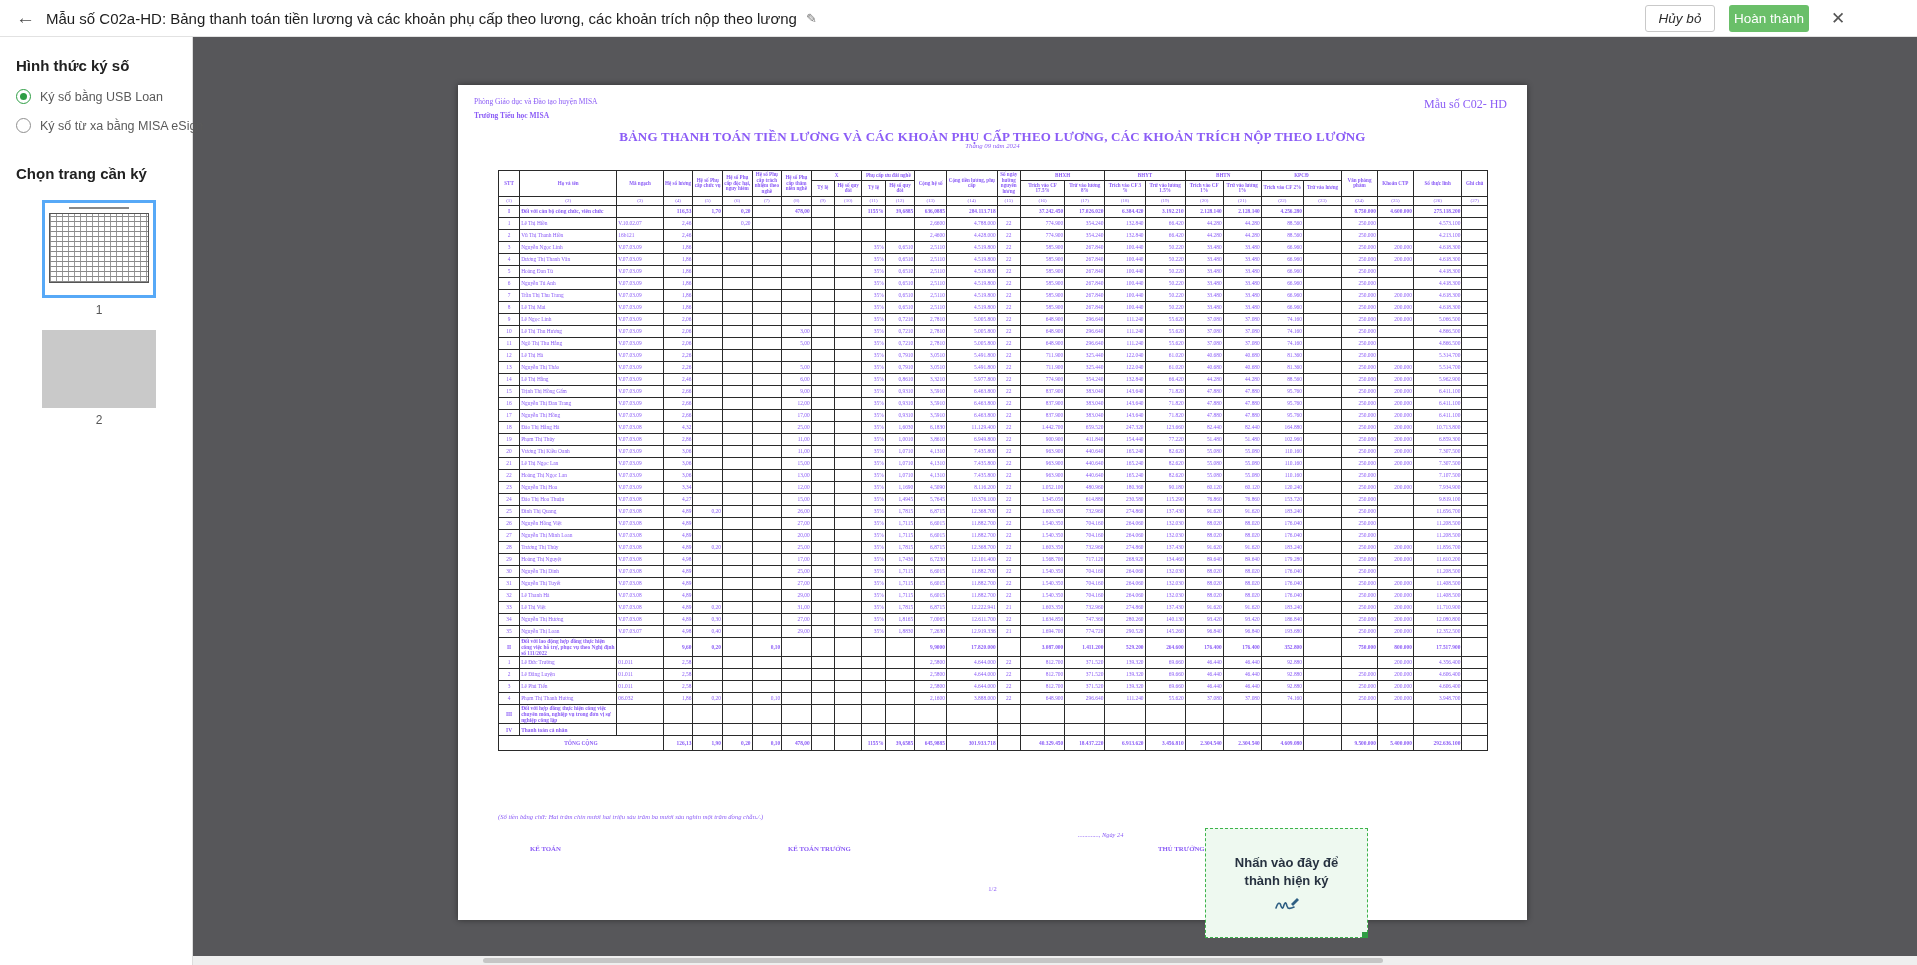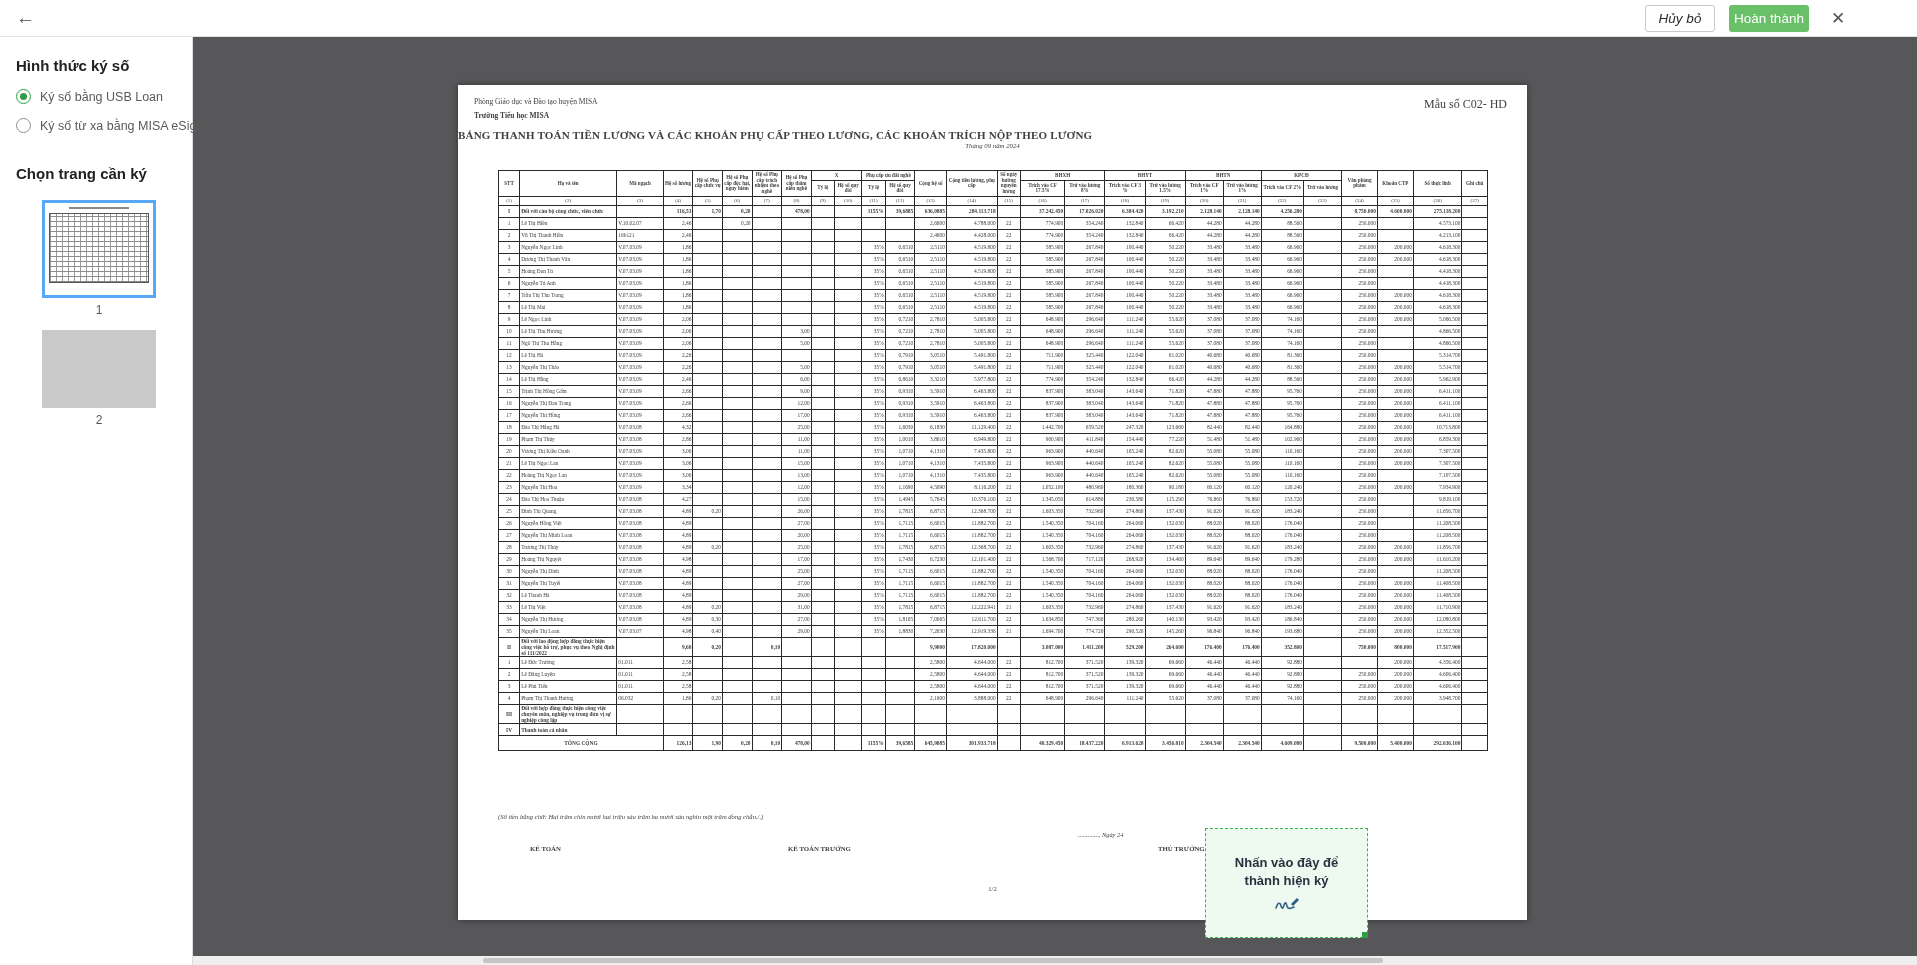--- a/index.html
+++ b/index.html
@@ -93,6 +93,10 @@
 
 <div class="app-header">
   <span class="back-arrow">←</span>
+  <div class="title-wrap">
+    <span class="app-title">Mẫu số C02a-HD: Bảng thanh toán tiền lương và các khoản phụ cấp theo lương, các khoản trích nộp theo lương</span>
+    <span class="pencil">✎</span>
+  </div>
   <div class="btn btn-cancel">Hủy bỏ</div>
   <div class="btn btn-complete" id="btn-complete" style="background: rgb(106, 191, 105);">Hoàn thành</div>
   <span class="close-x">✕</span>

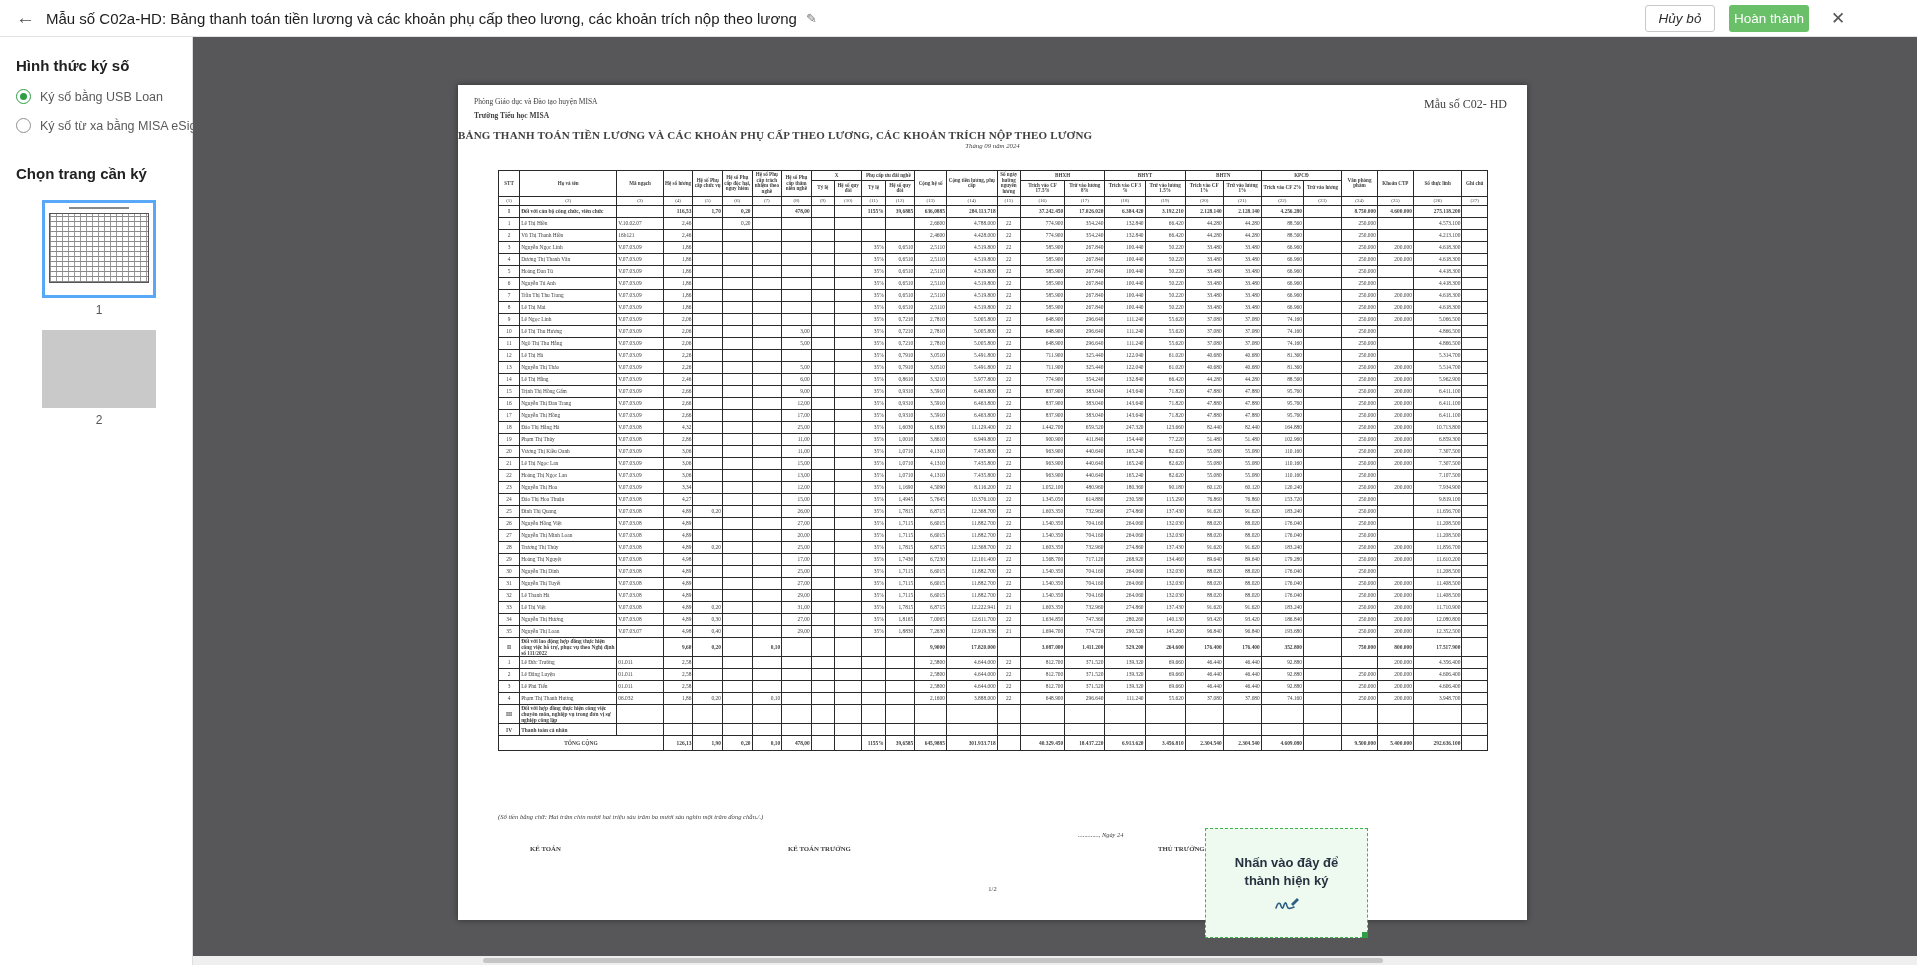--- a/index.html
+++ b/index.html
@@ -50,7 +50,7 @@
   
   .viewer { position:absolute; top:37px; left:193px; width:1724px; height:928px; }
   .doc-page { position:absolute; left:265px; top:48px; width:1069px; height:835px;
-    background:#ffffff; font-family:"Liberation Serif", serif; color:#404040;
+    background:#ffffff; font-family:"Liberation Serif", serif; color:#8b5cf6;
     box-shadow:0 0 6px rgba(0,0,0,.45); }
   .org1 { position:absolute; left:16px; top:12px; font-size:7.5px; }
   .org2 { position:absolute; left:16px; top:26px; font-size:7.5px; font-weight:bold; }

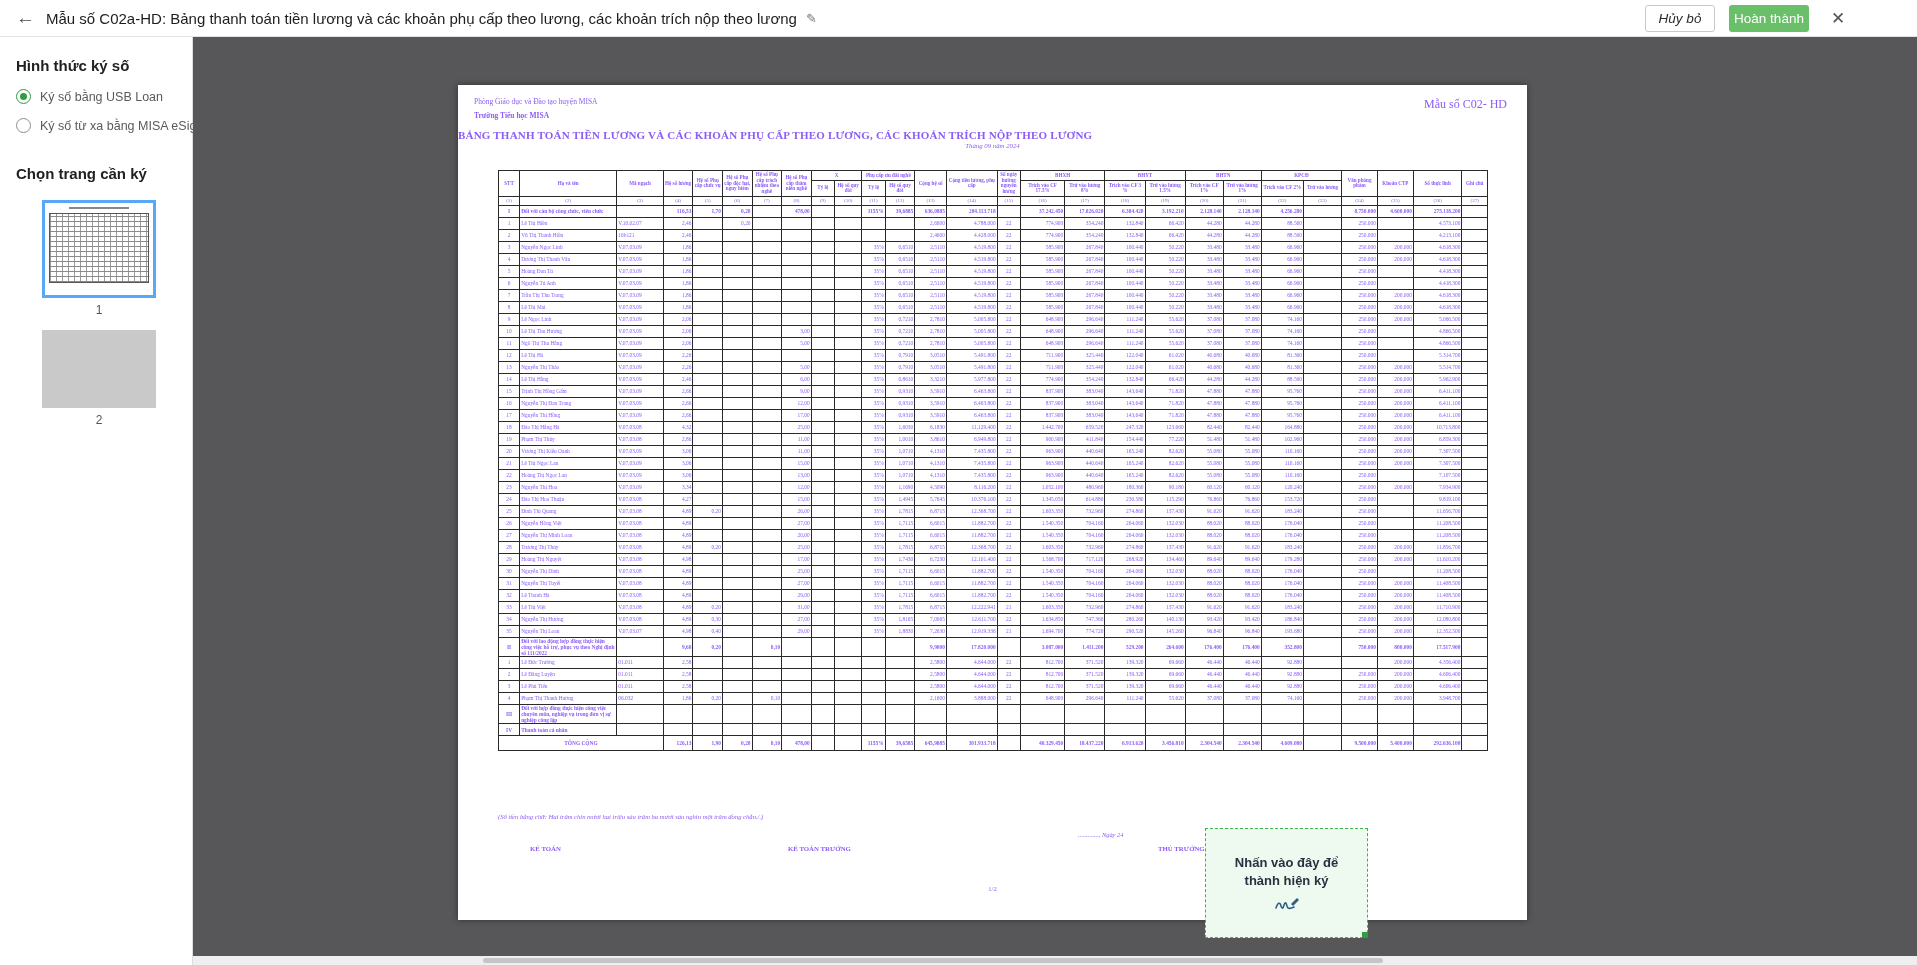--- a/index.html
+++ b/index.html
@@ -55,8 +55,8 @@
   .org1 { position:absolute; left:16px; top:12px; font-size:7.5px; }
   .org2 { position:absolute; left:16px; top:26px; font-size:7.5px; font-weight:bold; }
   .form-no { position:absolute; right:20px; top:12px; font-size:12px; }
-  .doc-title { position:absolute; top:44px; left:0; width:100%; text-align:left;
-    font-size:11px; font-weight:bold; letter-spacing:.2px; }
+  .doc-title { position:absolute; top:44px; left:0; width:100%; text-align:center;
+    font-size:13px; font-weight:bold; letter-spacing:.2px; }
   .doc-sub { position:absolute; top:57px; left:0; width:100%; text-align:center;
     font-size:6.8px; font-style:italic; }
   table.salary { position:absolute; left:40px; top:85px; width:990px;

